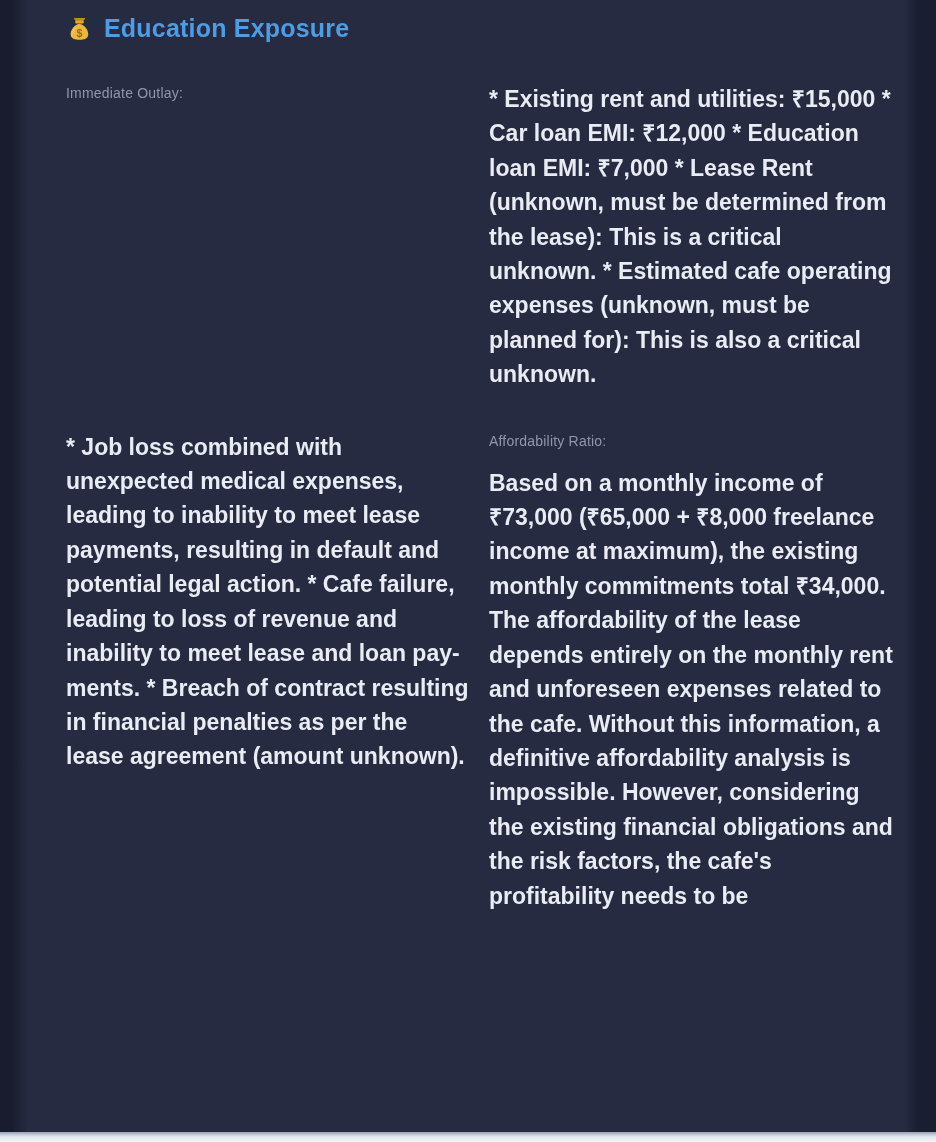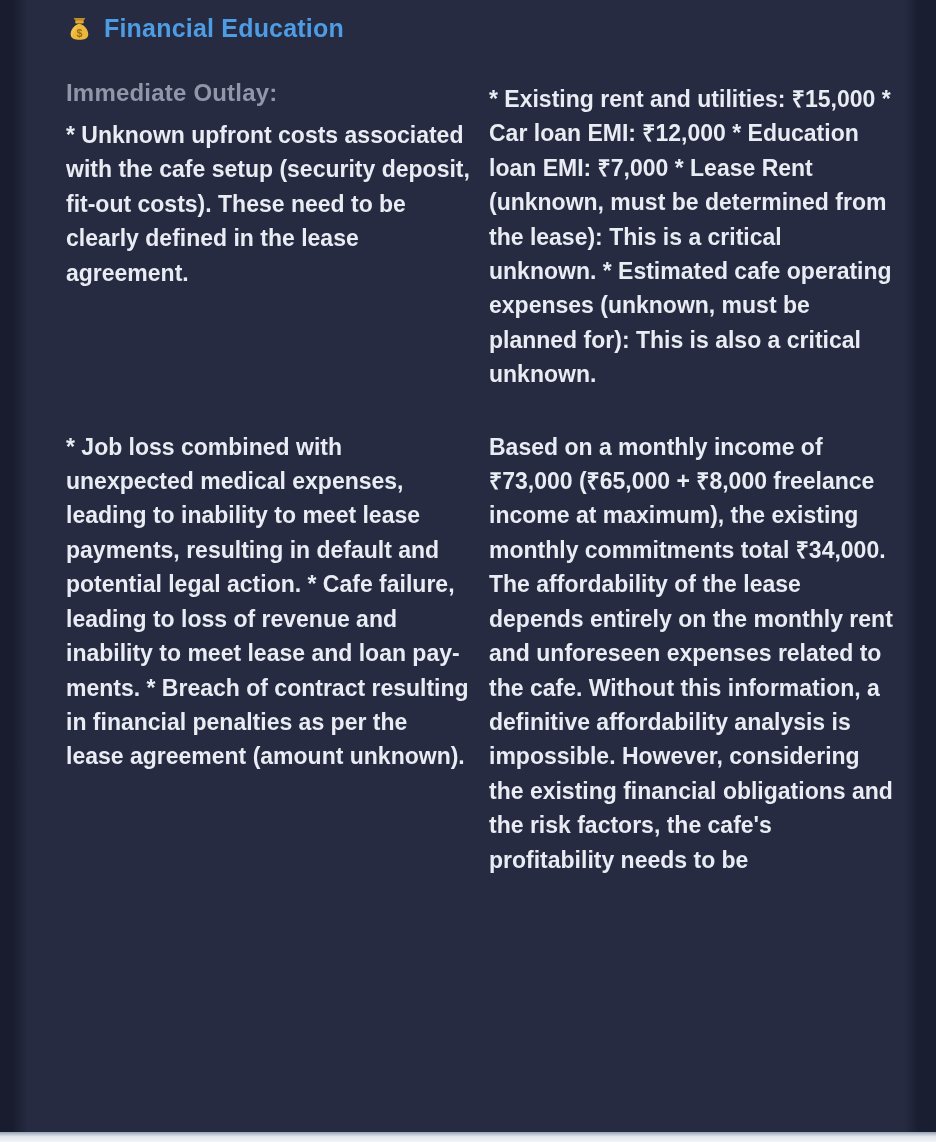--- a/index.html
+++ b/index.html
@@ -88,7 +88,7 @@
           <text x="12" y="19.4" font-size="9.5" font-weight="bold" fill="#9c6d12" text-anchor="middle" font-family="'Liberation Sans',sans-serif">$</text>
         </svg>
       </span>
-      <span class="title">Financial Education</span>
+      <span class="title">Education Exposure</span>
     </div>
 
     <div class="grid">

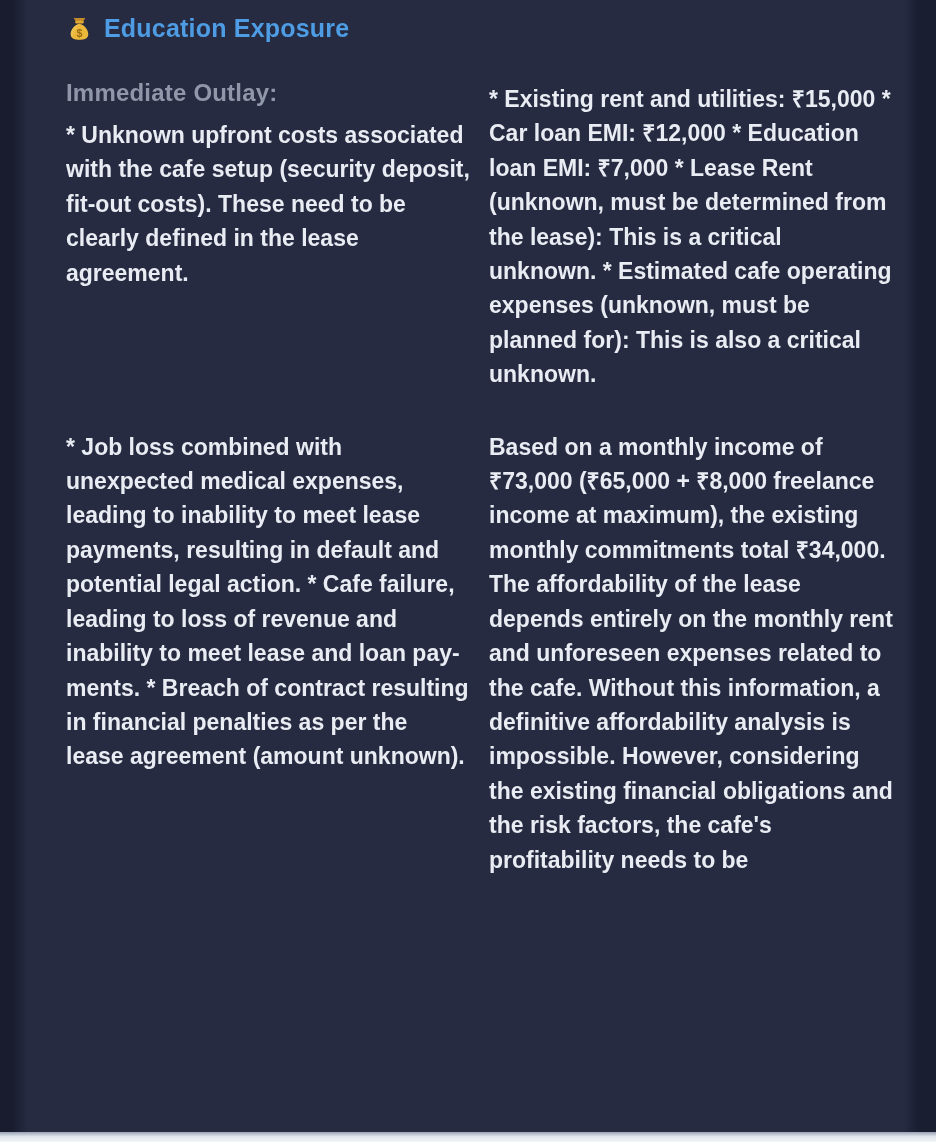--- a/index.html
+++ b/index.html
@@ -56,7 +56,7 @@
     align-items:start;
   }
   .sec-label{
-    font-size:24px;line-height:22px;font-weight:700;
+    font-size:14px;line-height:22px;font-weight:400;
     color:var(--label-color);
     margin-bottom:14px;
     letter-spacing:0.2px;

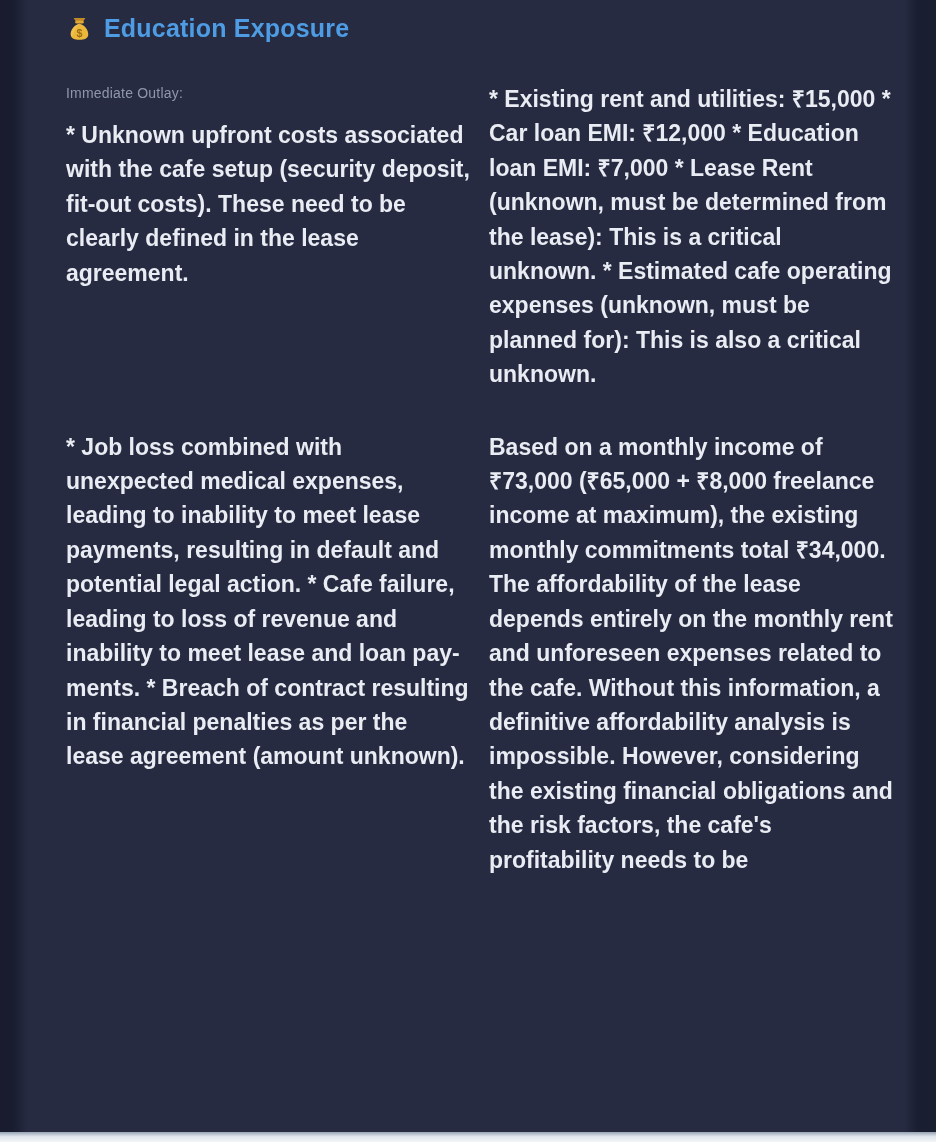--- a/index.html
+++ b/index.html
@@ -95,7 +95,6 @@
 
       <div class="sec">
         <div class="sec-label">Immediate Outlay:</div>
-        <div class="sec-body">* Unknown upfront costs associated with the cafe setup (security deposit, fit-out costs). These need to be clearly defined in the lease agreement.</div>
       </div>
 
       <div class="sec">

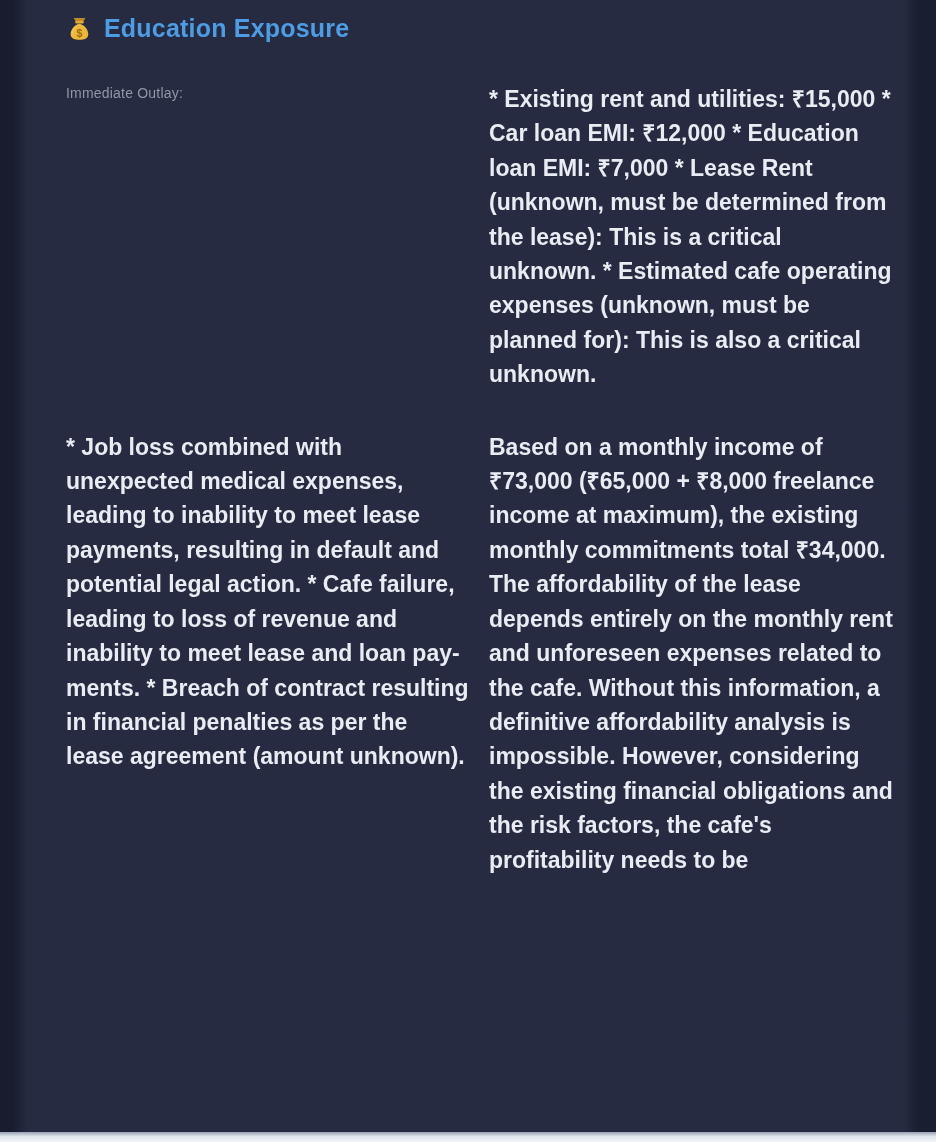--- a/index.html
+++ b/index.html
@@ -106,6 +106,7 @@
       </div>
 
       <div class="sec">
+        <div class="sec-label">Affordability Ratio:</div>
         <div class="sec-body">Based on a monthly in­come of ₹73,000 (₹65,000 + ₹8,000 freelance income at maximum), the existing monthly commitments to­tal ₹34,000. The affordabili­ty of the lease depends en­tirely on the monthly rent and unforeseen expenses related to the cafe. Without this information, a de­finitive affordability analy­sis is impossible. However, considering the existing fi­nancial obligations and the risk factors, the cafe's profitability needs to be</div>
       </div>
 

